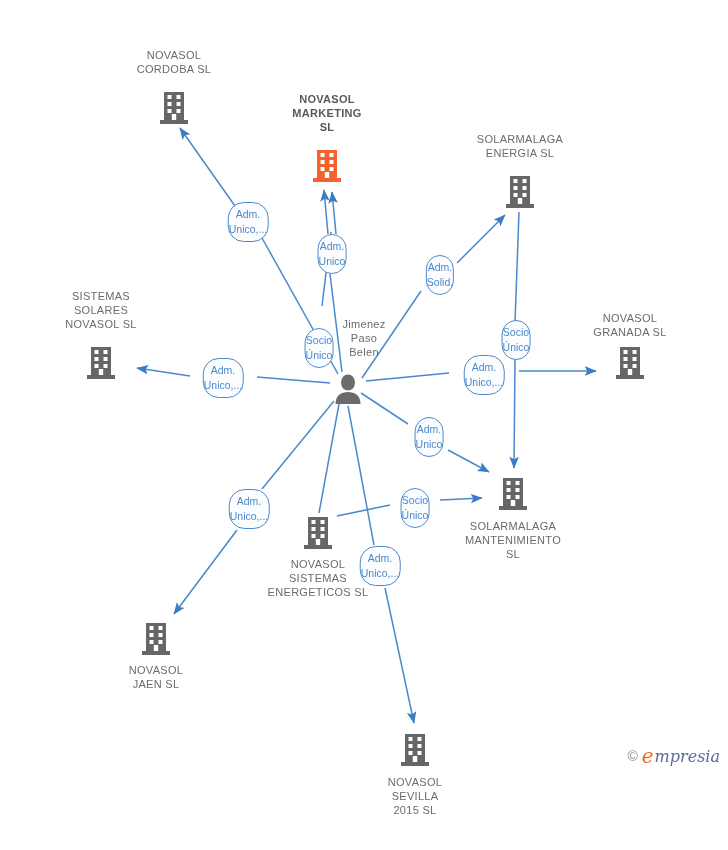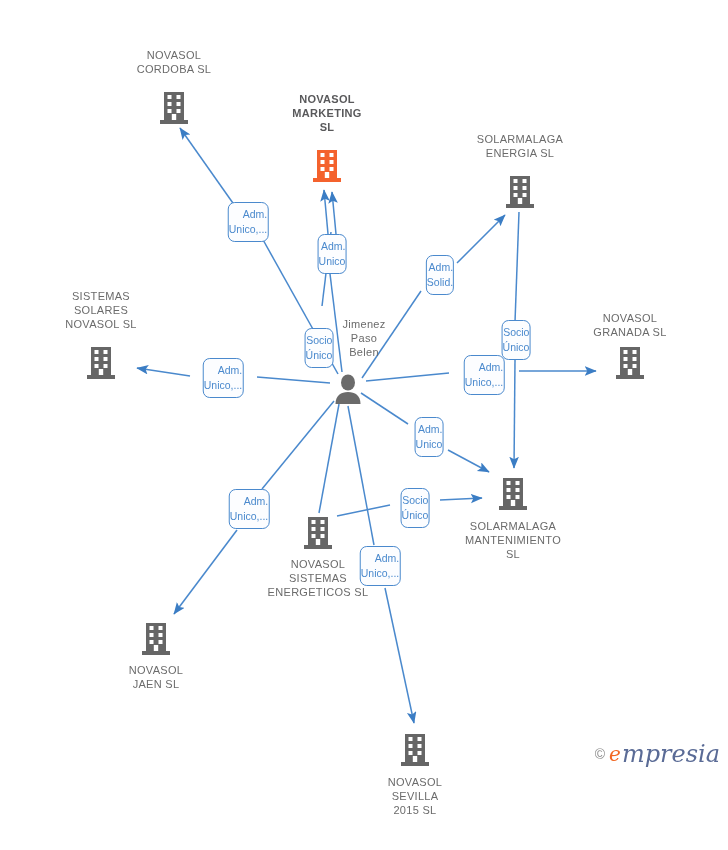--- a/index.html
+++ b/index.html
@@ -54,11 +54,11 @@
     transform: translate(-50%, -50%);
     background: #fcfdff;
     border: 1.6px solid #4a89cd;
-    border-radius: 7px;
+    border-radius: 16px;
     color: #4a89cd;
     font-size: 10.5px;
     line-height: 15px;
-    text-align: right;
+    text-align: center;
     padding: 4px 0;
     box-sizing: border-box;
     white-space: nowrap;

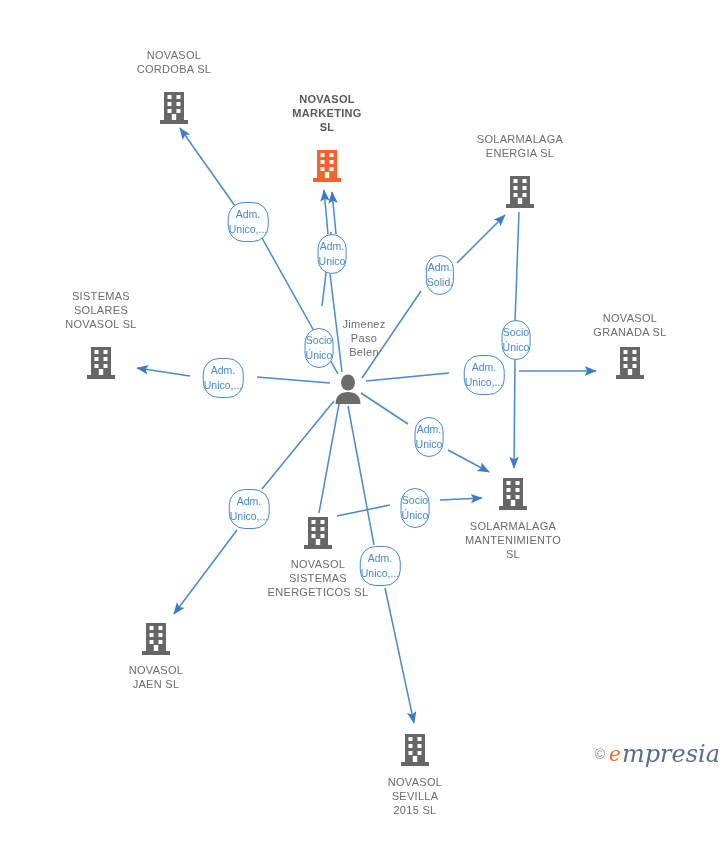--- a/index.html
+++ b/index.html
@@ -87,7 +87,7 @@
     color: #5a6b96;
     font-family: "DejaVu Serif", serif;
     font-style: italic;
-    font-size: 24px;
+    font-size: 16px;
     margin-left: -3px;
   }
 </style>

